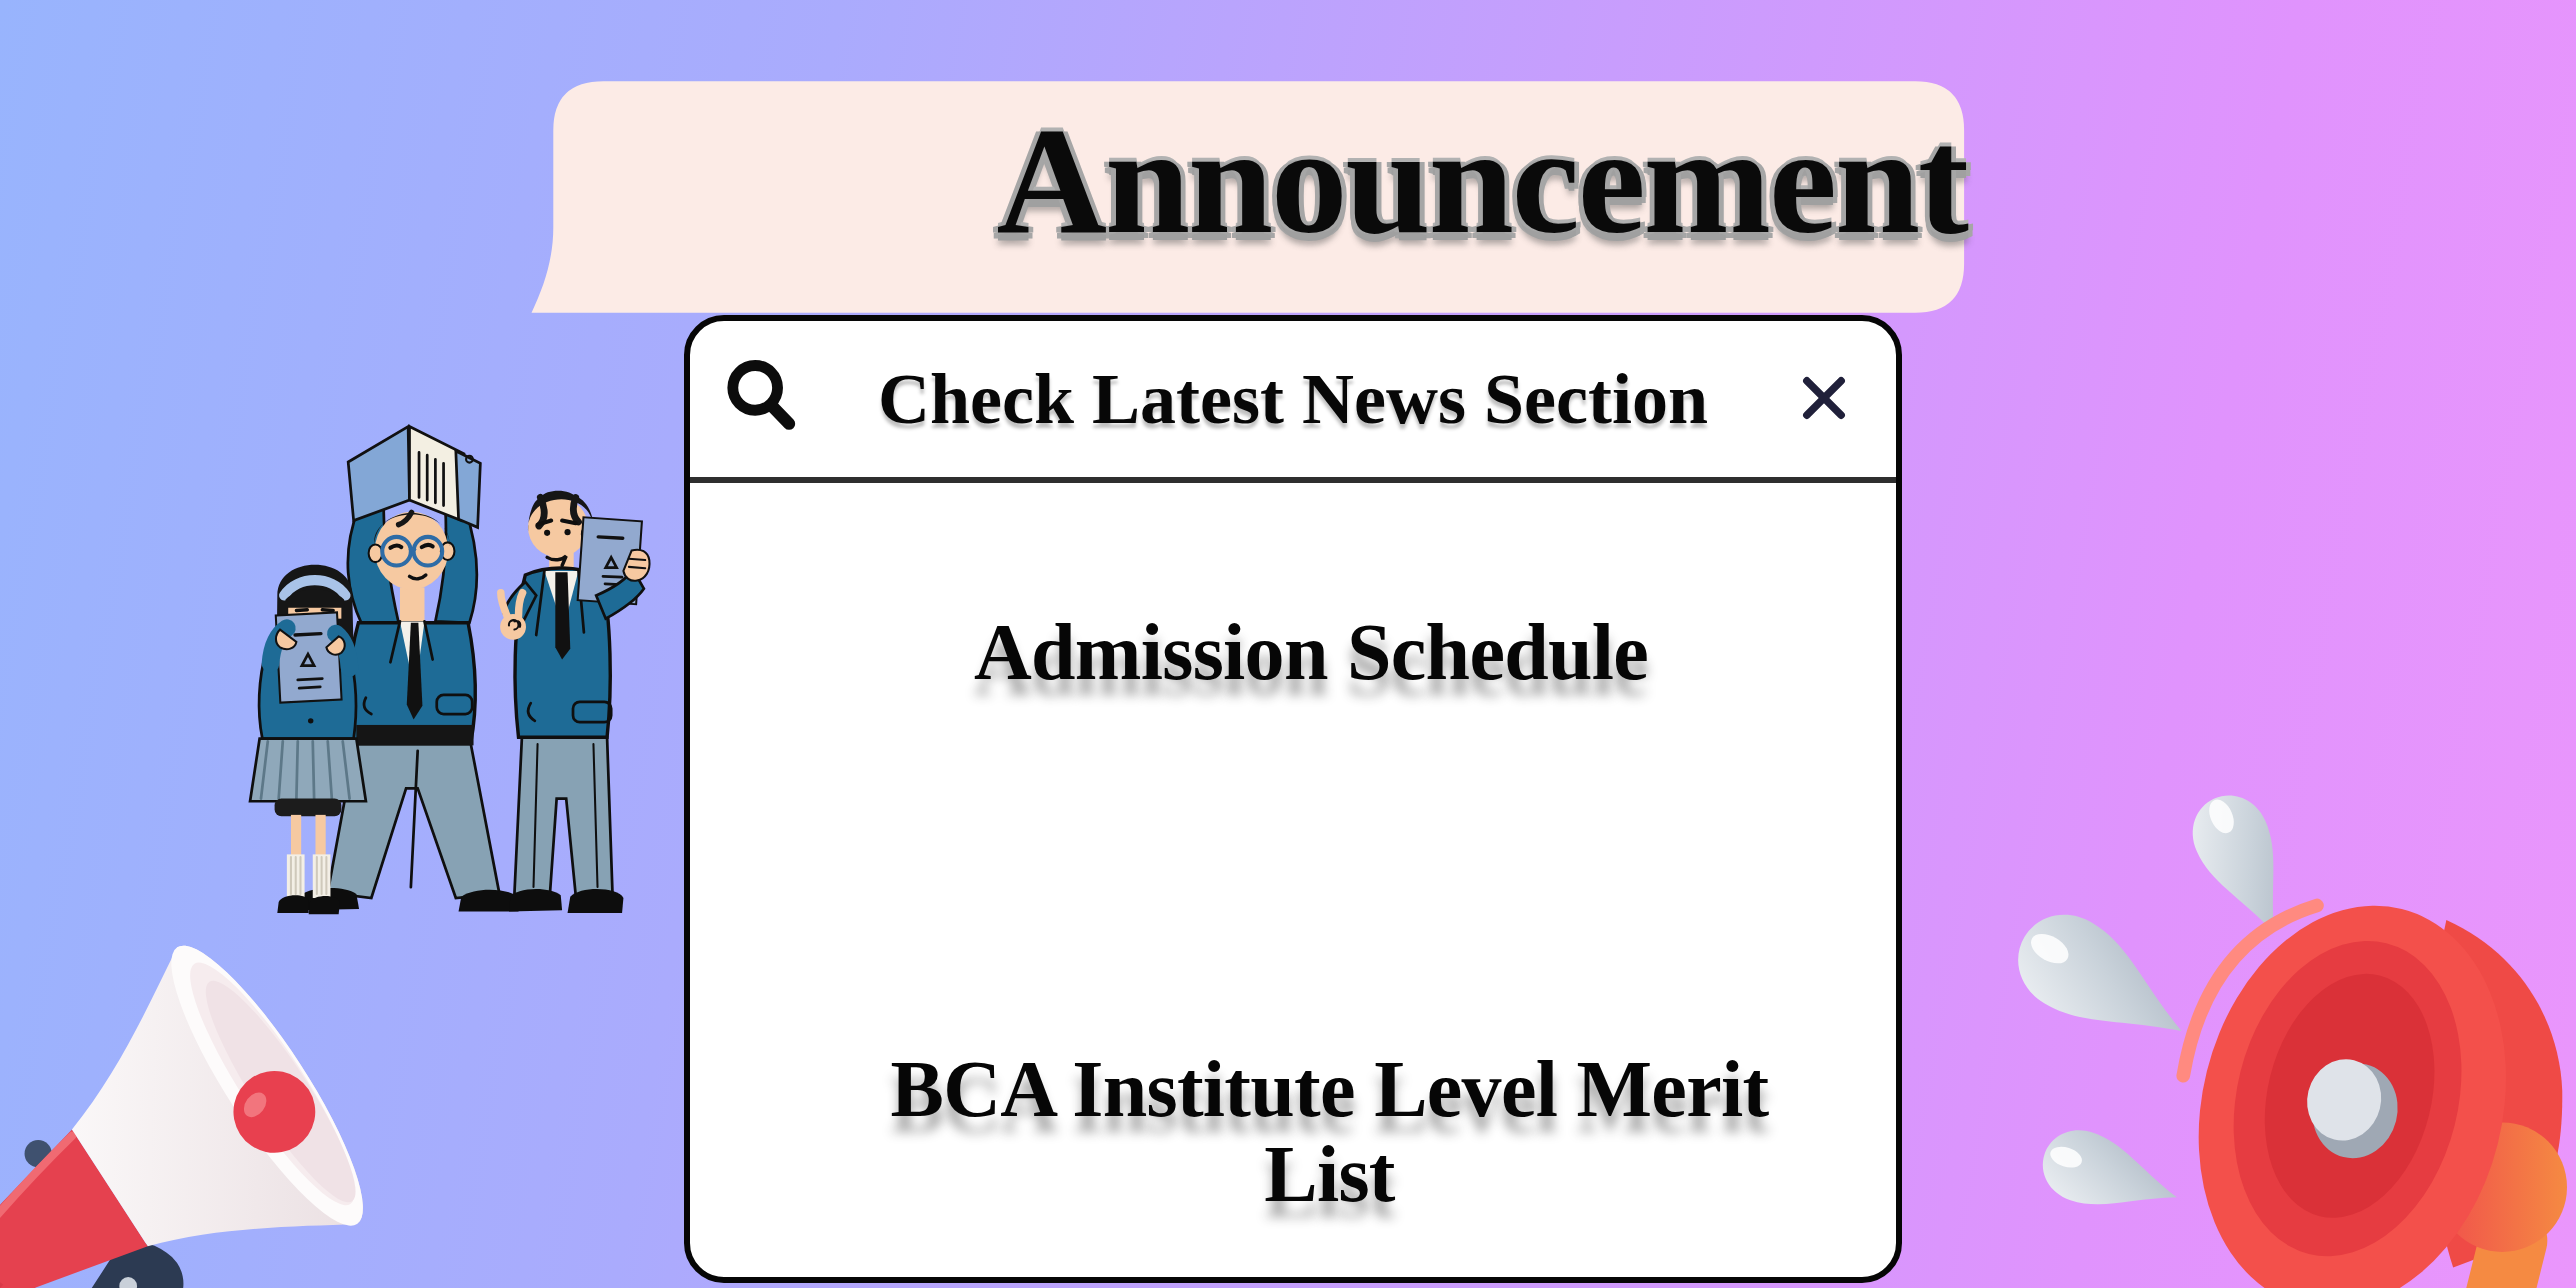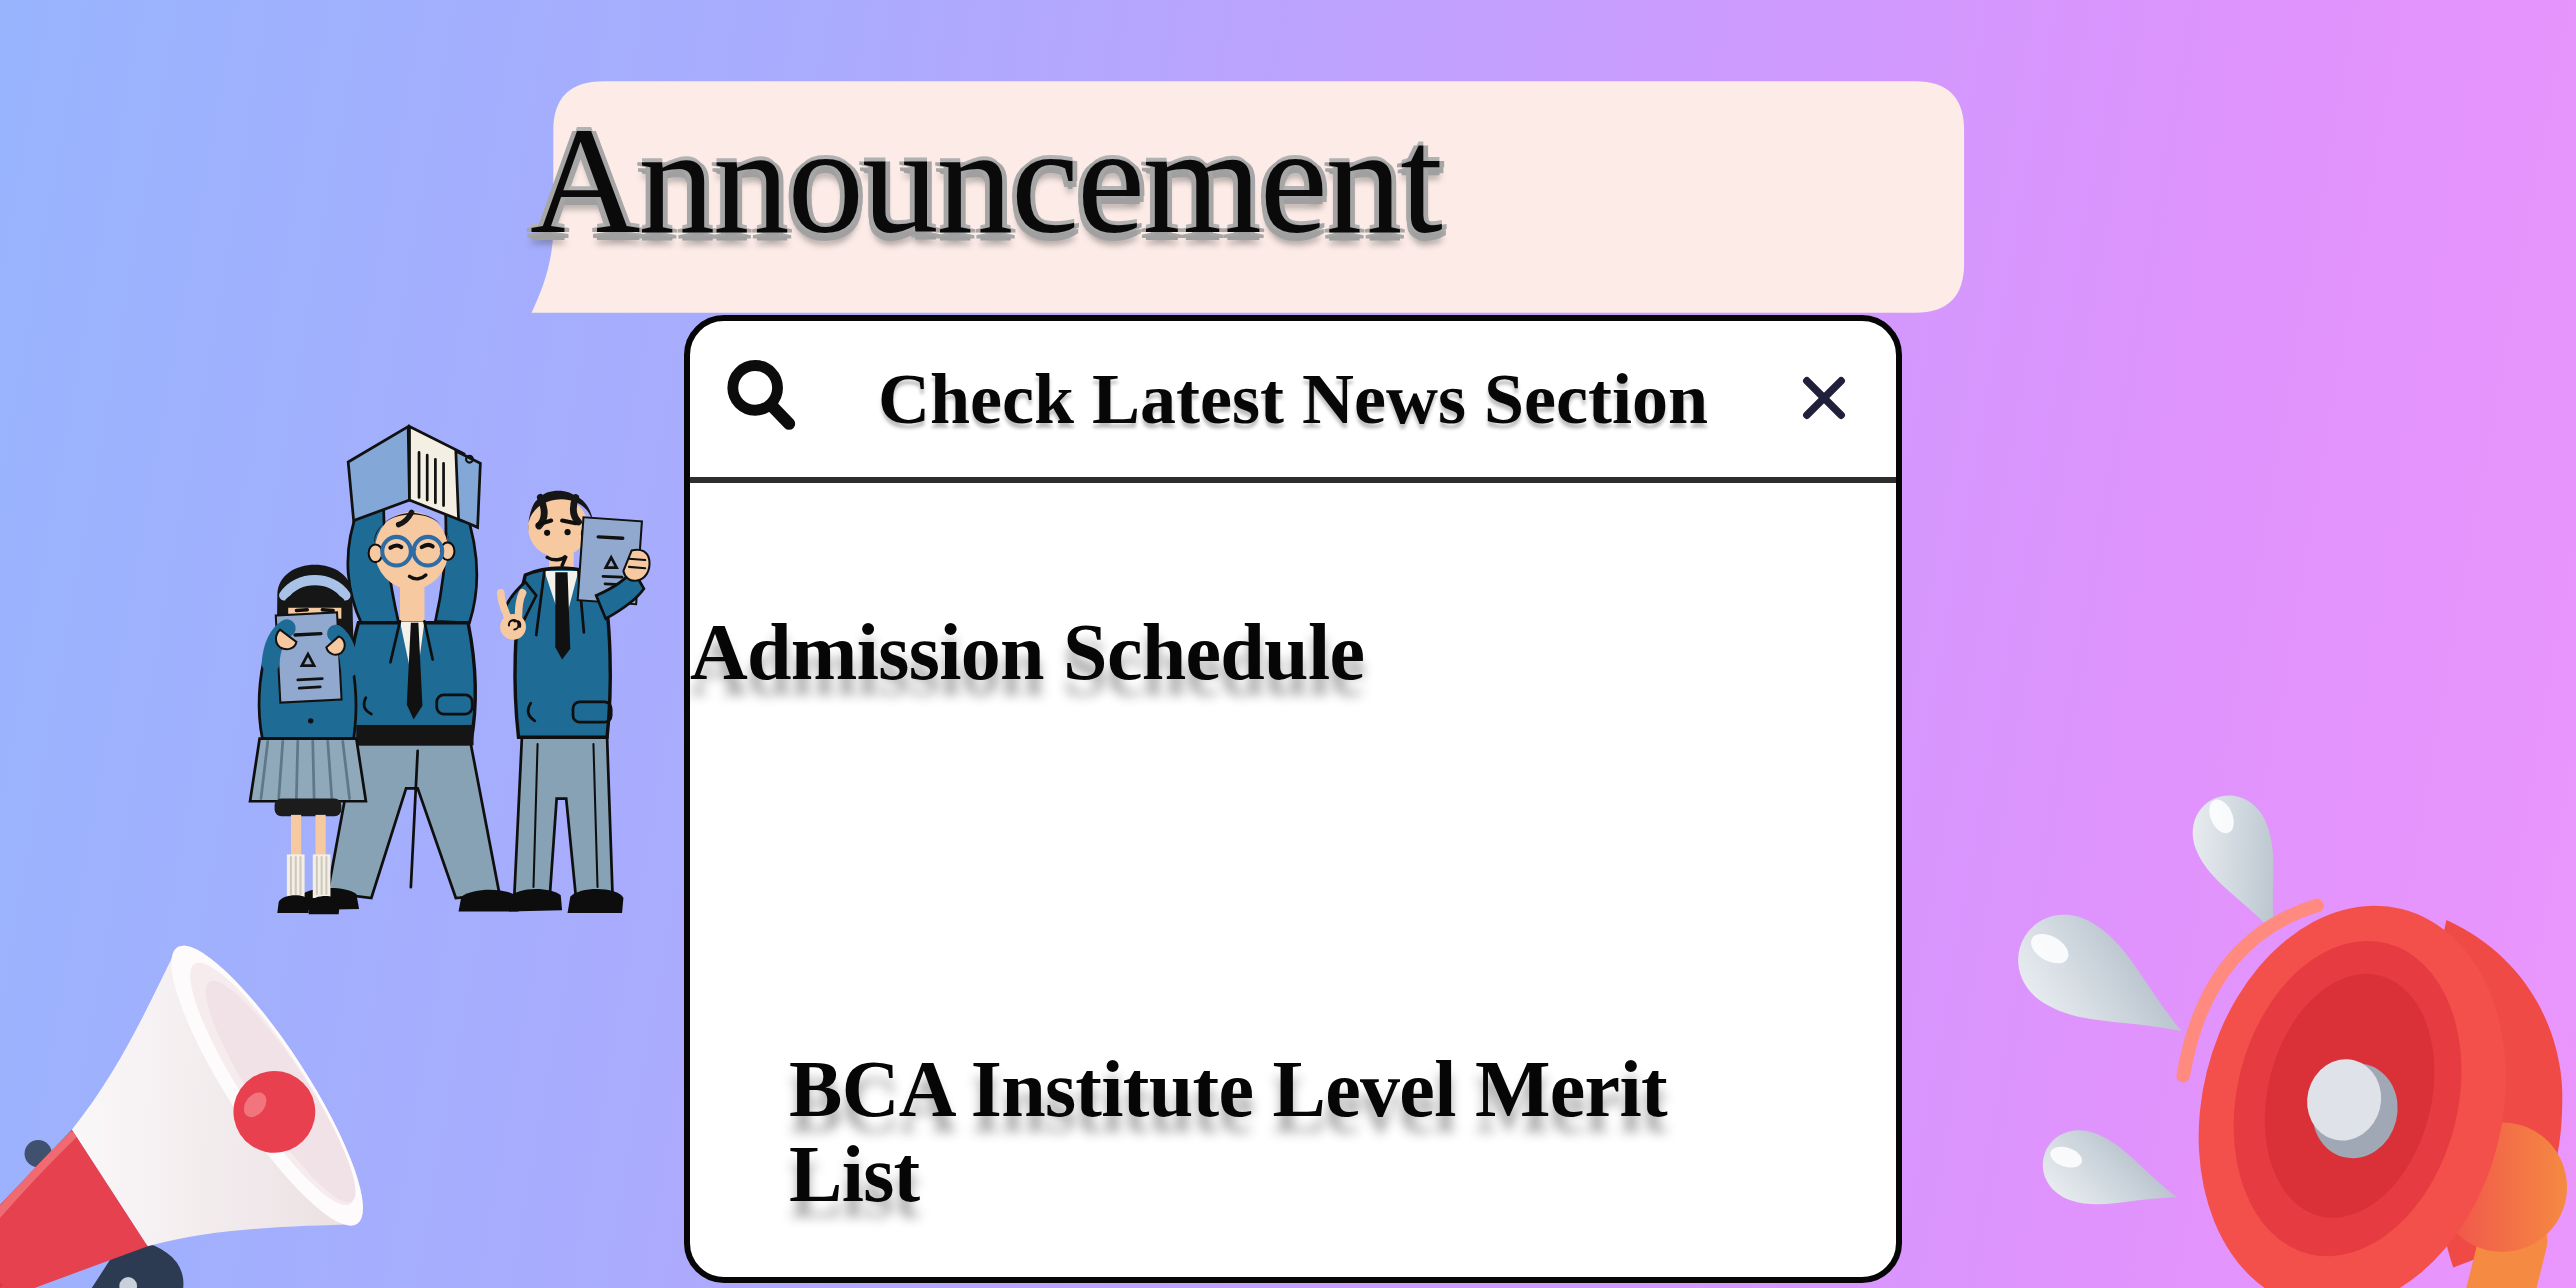--- a/index.html
+++ b/index.html
@@ -11,8 +11,8 @@
 
   
   .banner-shape{left:530px;top:80px;width:1437px;height:234px;}
-  .banner-title{left:530px;top:104px;width:1437px;text-align:left;
-    font-size:153px;font-weight:normal;line-height:1;color:#0a0a0a;letter-spacing:-2px;
+  .banner-title{left:530px;top:104px;width:1437px;text-align:right;
+    font-size:153px;font-weight:bold;line-height:1;color:#0a0a0a;letter-spacing:-2px;
     text-shadow:4.8px 0 0 #a6a6a6,-4.8px 0 0 #a6a6a6,0 7.5px 0 #a0a0a0,0 -4.1px 0 #b2b2b2,
                 4.1px 6.1px 0 #a6a6a6,-4.1px 6.1px 0 #a6a6a6,0 12.3px 6.8px rgba(80,80,80,.45);}
 

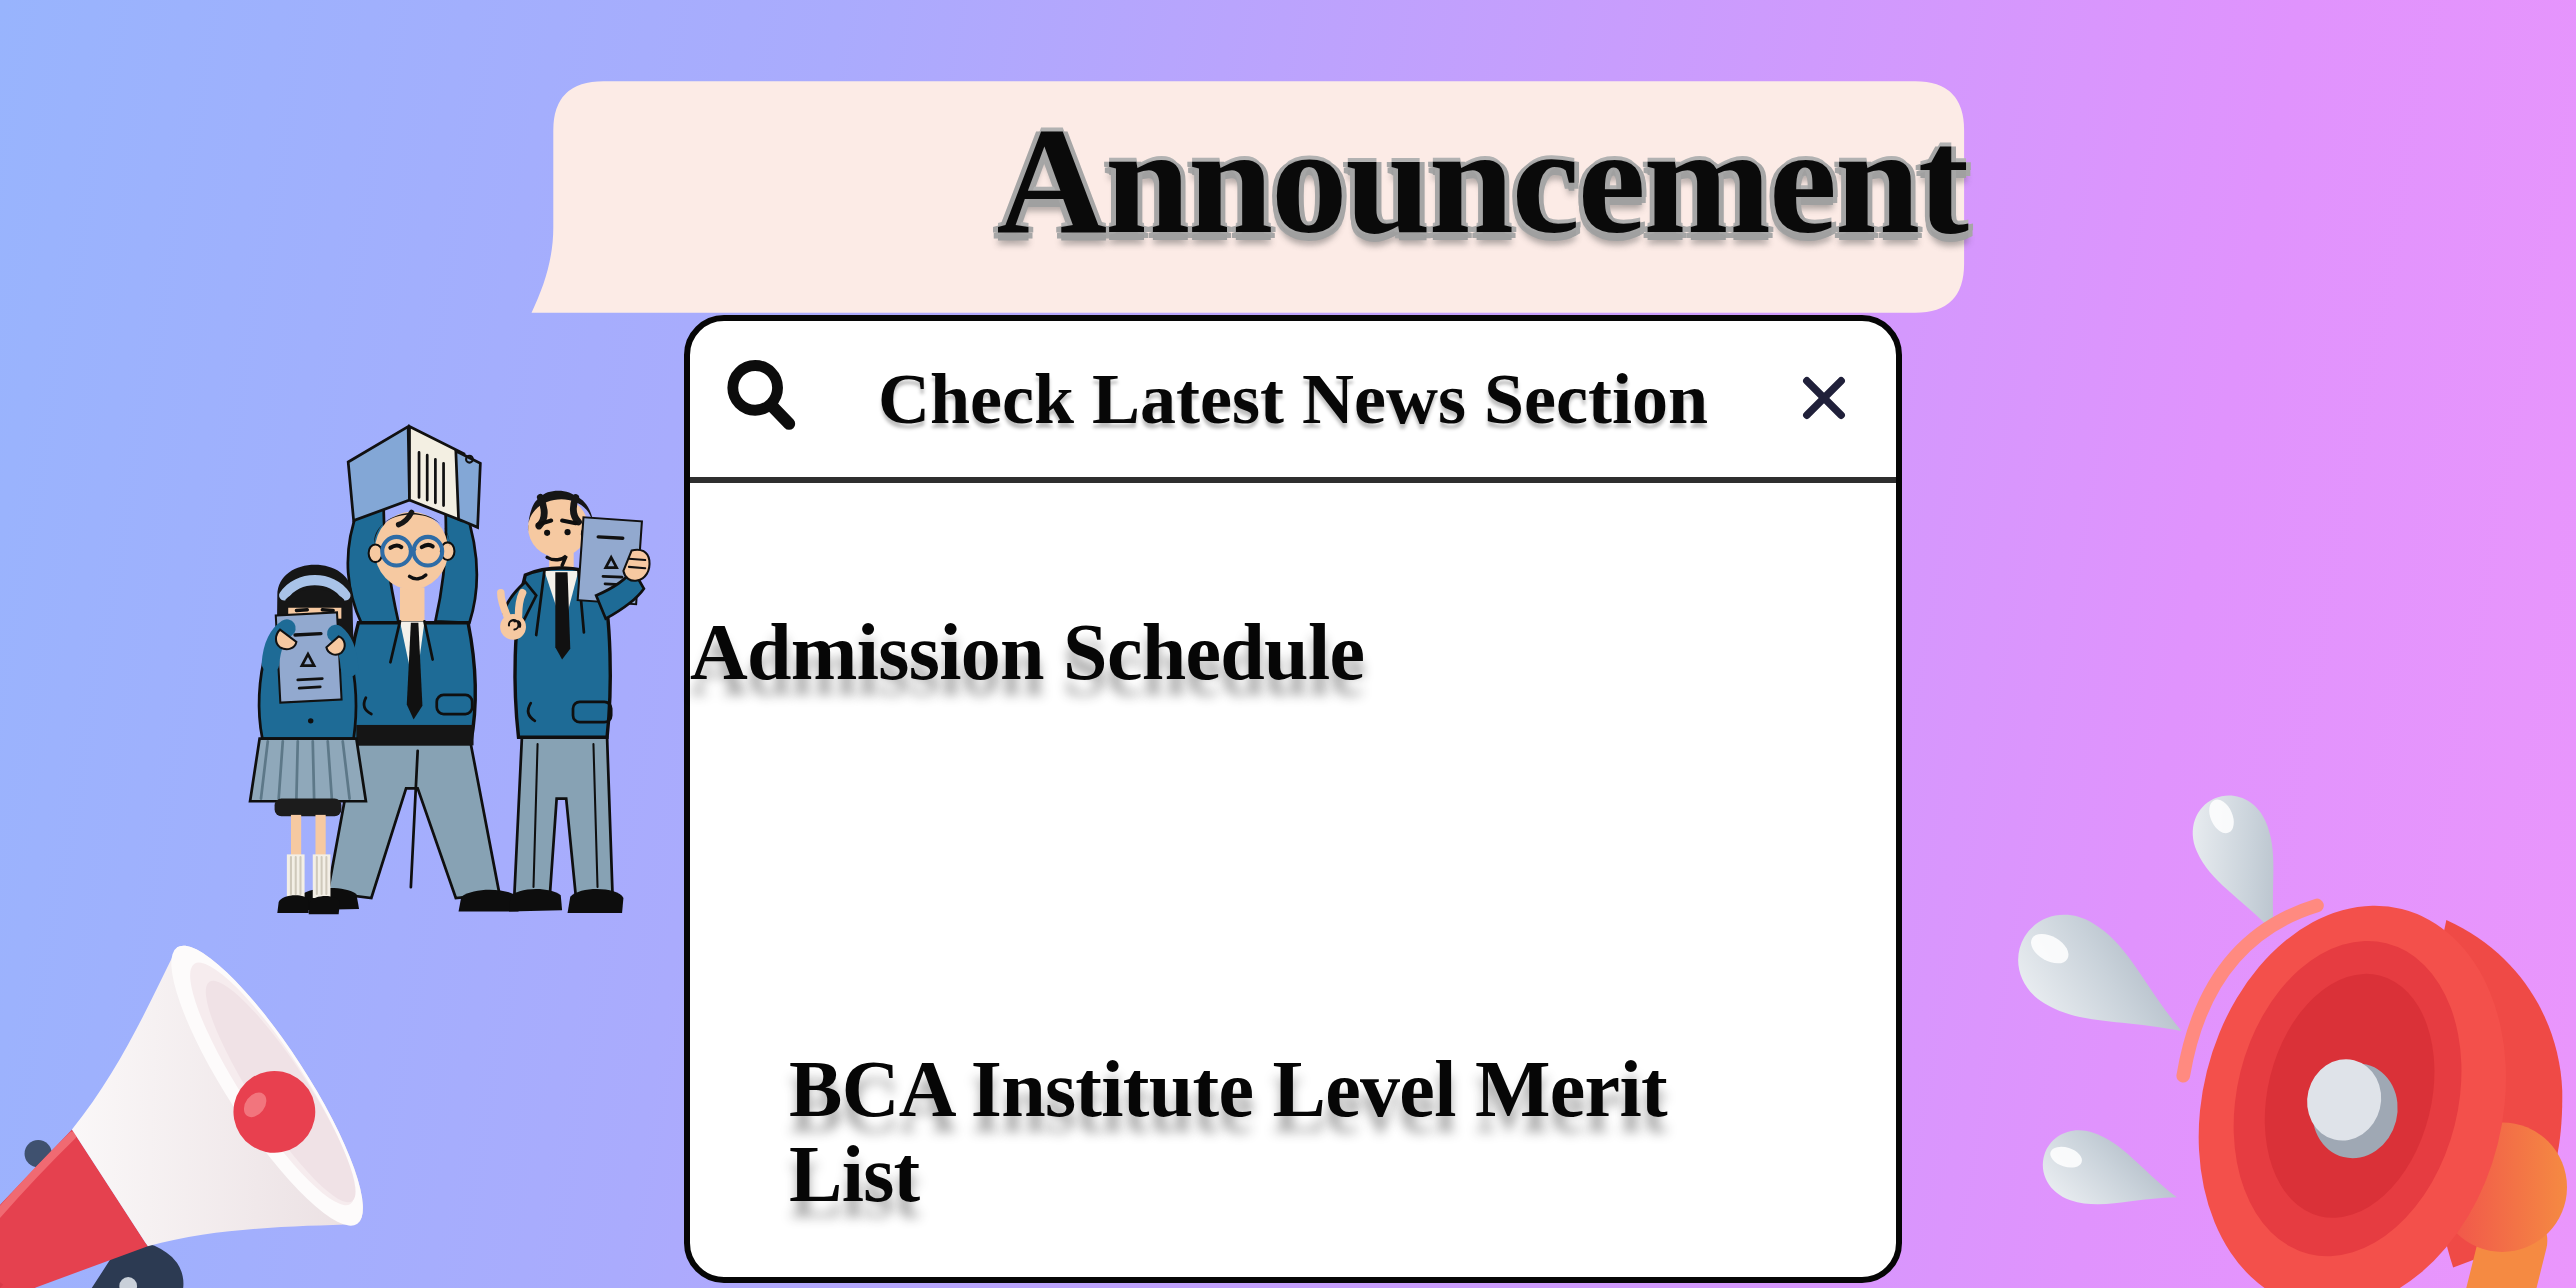--- a/index.html
+++ b/index.html
@@ -26,9 +26,9 @@
         text-shadow:0 4.8px 3.4px rgba(30,30,30,.28);}
   .close-btn{position:absolute;right:48px;top:53px;width:48px;height:48px;cursor:pointer;}
 
-  .news-item{position:absolute;left:0;right:0;text-align:left;font-weight:bold;color:#060606;
+  .news-item{position:absolute;left:0;right:0;text-align:center;font-weight:bold;color:#060606;
         font-size:80px;line-height:89px;letter-spacing:-0.7px;cursor:pointer;
-        text-shadow:0 16.4px 11px rgba(35,35,35,.38);}
+        text-shadow:0 16.4px 11px rgba(35,35,35,.38);padding-left:36px;}
   .item-1{top:287px;}
   .item-2{top:433px;}
   .item-3{top:580px;}

